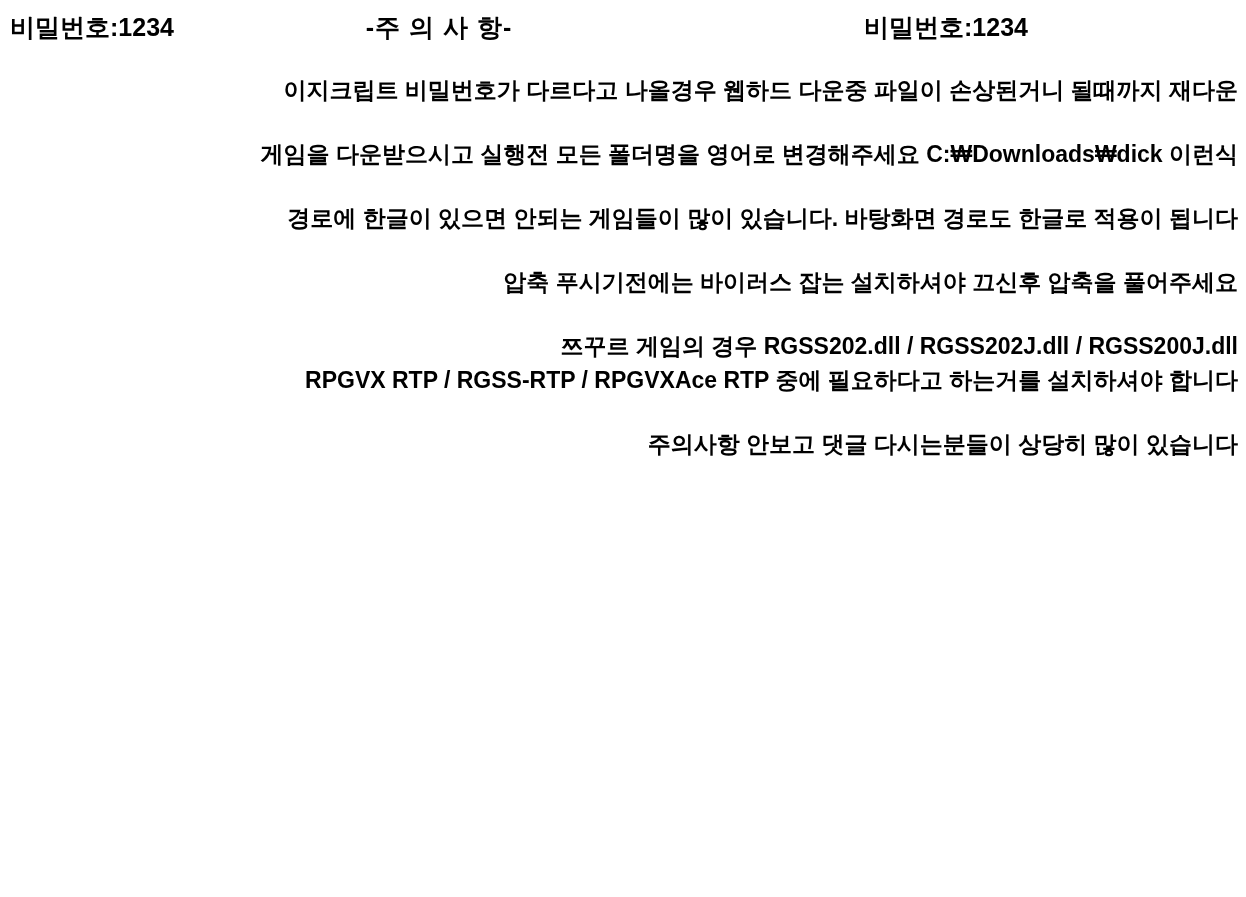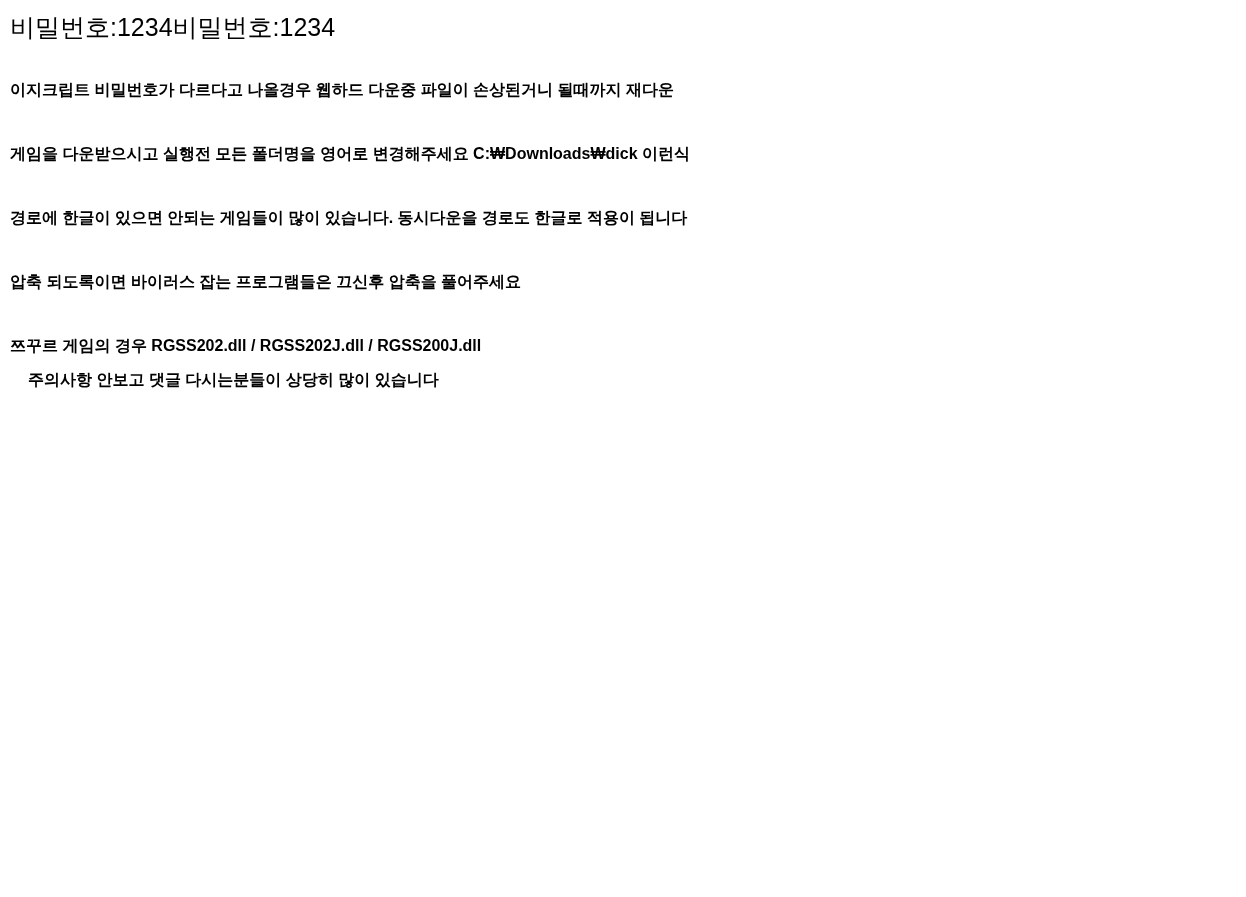--- a/index.html
+++ b/index.html
@@ -24,7 +24,7 @@
   .header-row {
     display: flex;
     align-items: baseline;
-    font-weight: normal;
+    font-weight: bold;
     font-size: 25px;
     line-height: 30px;
     margin-bottom: 34px;

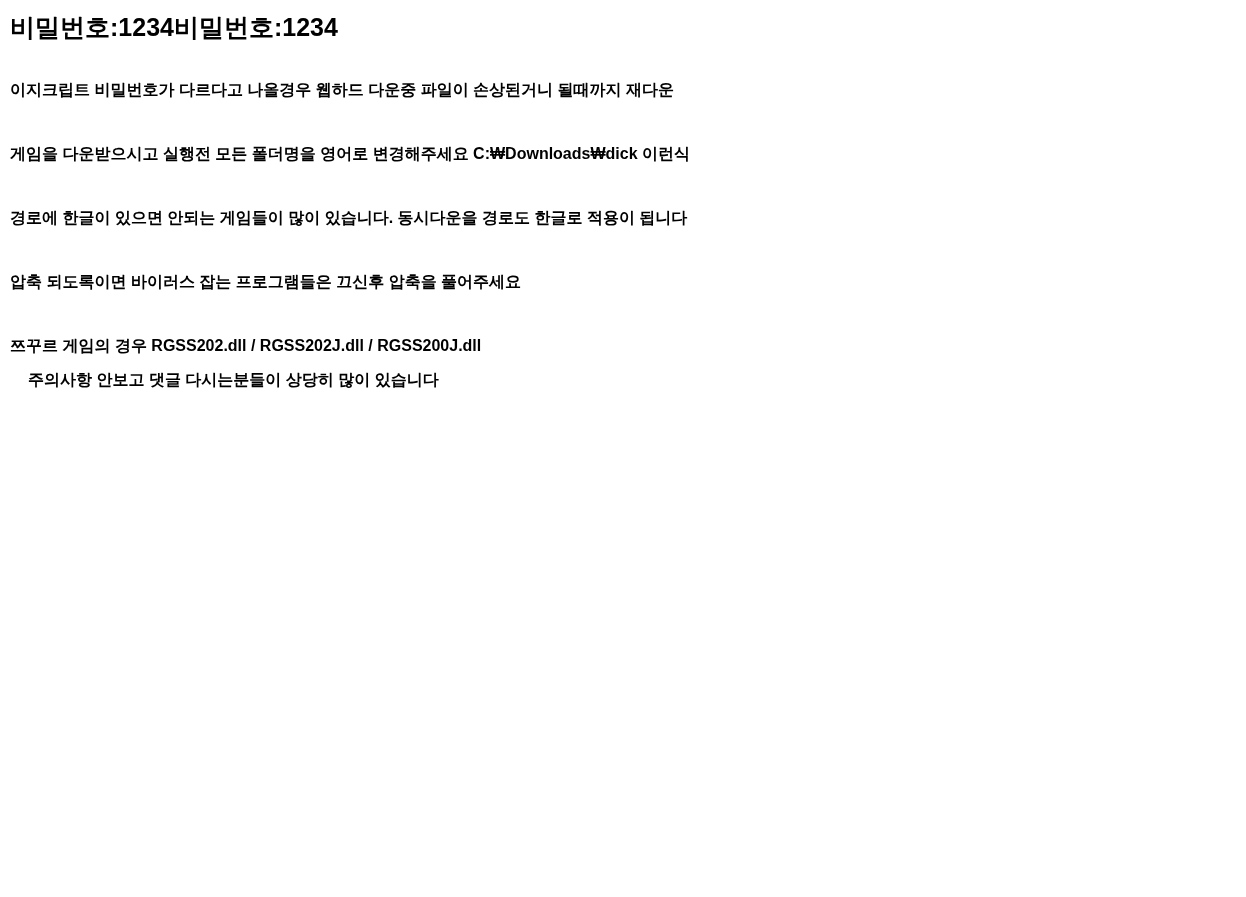--- a/index.html
+++ b/index.html
@@ -69,6 +69,7 @@
 
   <div class="header-row">
     <span class="header-left">비밀번호:1234</span>
+    <span class="header-center spaced">-주   의  사   항-</span>
     <span class="header-right">비밀번호:1234</span>
   </div>
 

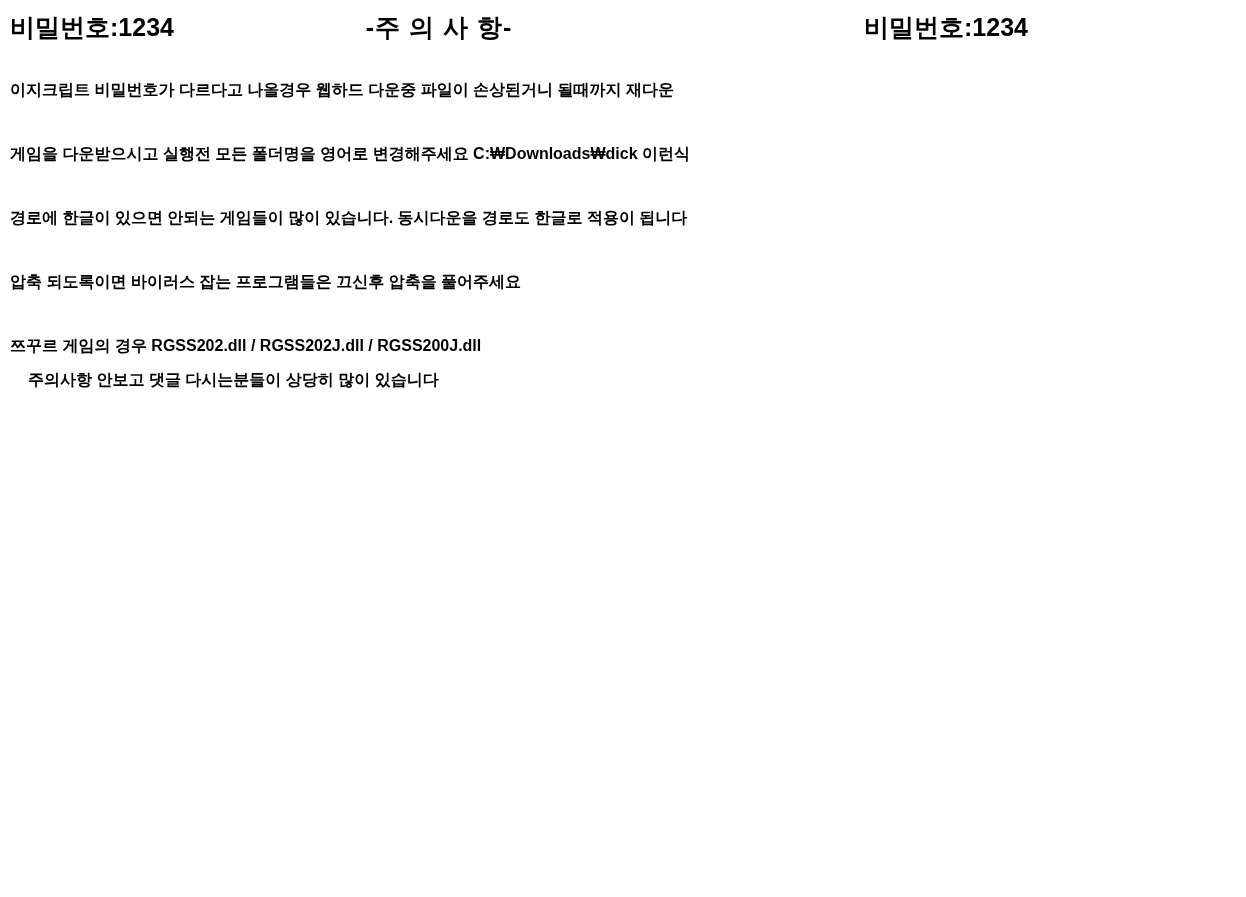--- a/index.html
+++ b/index.html
@@ -46,10 +46,11 @@
   }
   .line {
     font-weight: bold;
-    font-size: 16px;
+    font-size: 23px;
     line-height: 28px;
     margin: 0 0 36px 2px;
     white-space: nowrap;
+    text-align: right;
   }
   .line.tight {
     margin-bottom: 6px;

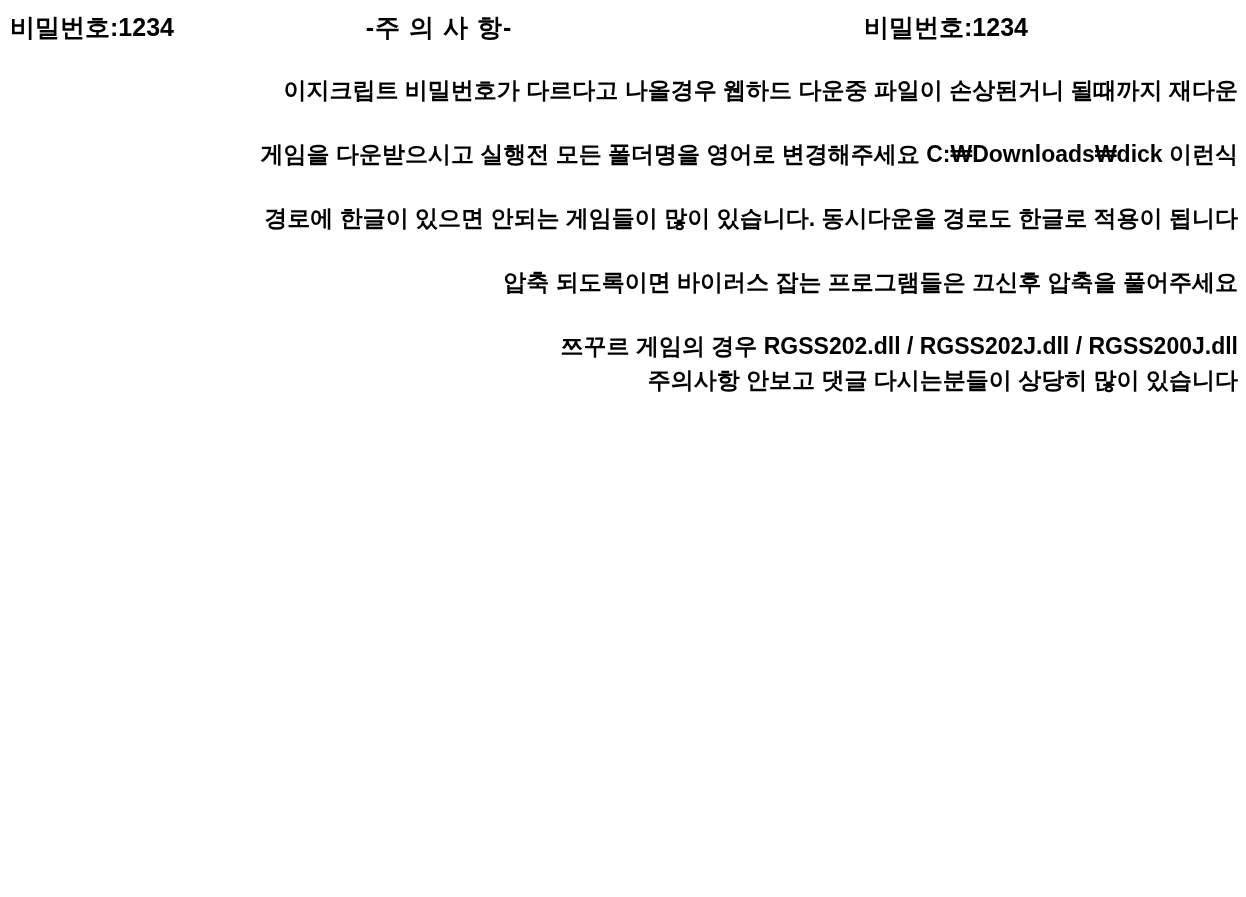--- a/index.html
+++ b/index.html
@@ -76,7 +76,7 @@
 
   <p class="line">이지크립트 비밀번호가 다르다고 나올경우 웹하드 다운중 파일이 손상된거니 될때까지 재다운</p>
   <p class="line">게임을 다운받으시고 실행전 모든 폴더명을 영어로 변경해주세요 C:₩Downloads₩dick 이런식</p>
-  <p class="line">경로에 한글이 있으면 안되는 게임들이 많이 있습니다. 동시다운을 경로도 한글로 적용이 됩니다</p>
+  <p class="line">경로에 한글이 있으면 안되는 게임들이 많이 있습니다. 바탕화면 경로도 한글로 적용이 됩니다</p>
   <p class="line">압축 되도록이면 바이러스 잡는 프로그램들은 끄신후 압축을 풀어주세요</p>
   <p class="line tight">쯔꾸르 게임의 경우 RGSS202.dll / RGSS202J.dll / RGSS200J.dll</p>
   <p class="line last">주의사항 안보고 댓글 다시는분들이 상당히 많이 있습니다</p>

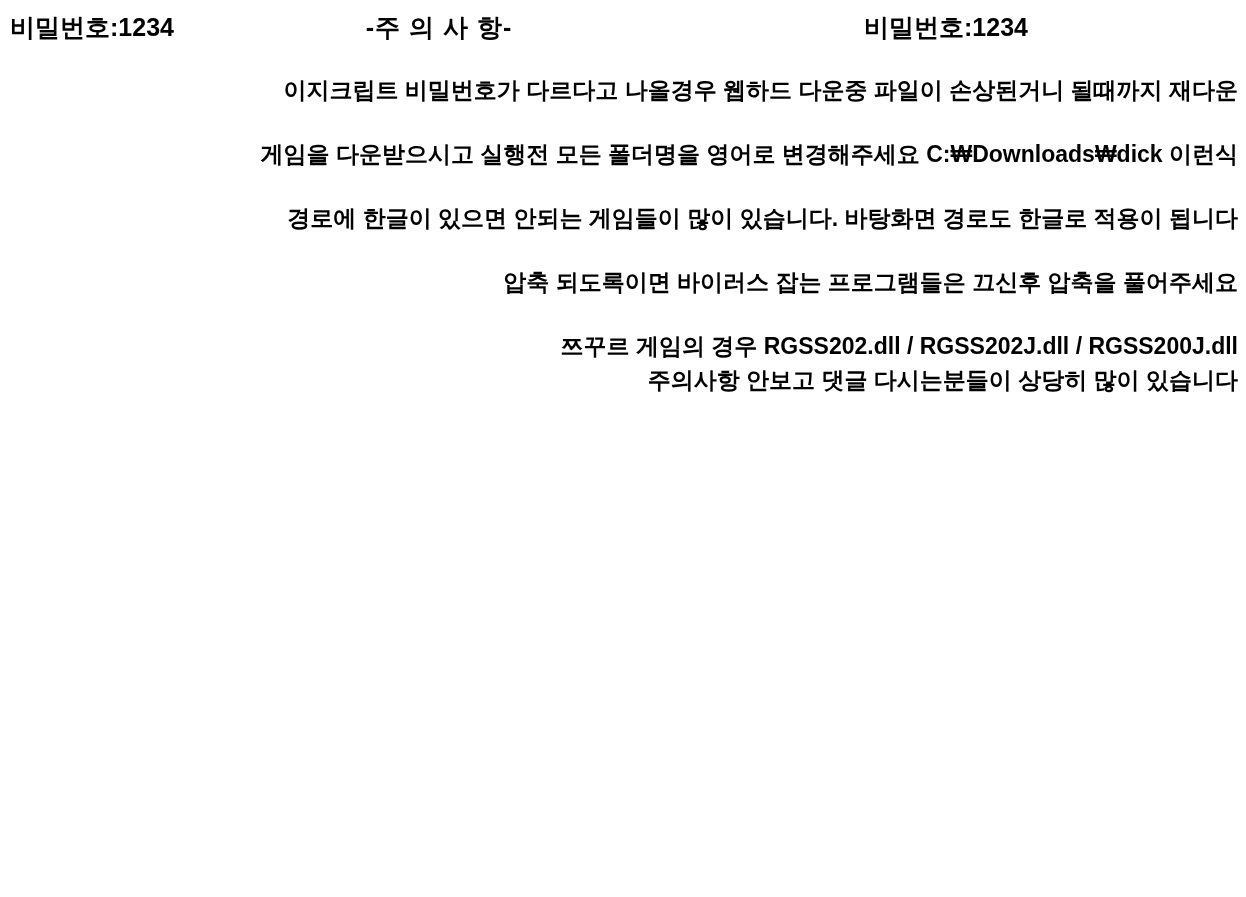--- a/index.html
+++ b/index.html
@@ -77,7 +77,7 @@
   <p class="line">이지크립트 비밀번호가 다르다고 나올경우 웹하드 다운중 파일이 손상된거니 될때까지 재다운</p>
   <p class="line">게임을 다운받으시고 실행전 모든 폴더명을 영어로 변경해주세요 C:₩Downloads₩dick 이런식</p>
   <p class="line">경로에 한글이 있으면 안되는 게임들이 많이 있습니다. 바탕화면 경로도 한글로 적용이 됩니다</p>
-  <p class="line">압축 되도록이면 바이러스 잡는 프로그램들은 끄신후 압축을 풀어주세요</p>
+  <p class="line">압축 푸시기전에는 바이러스 잡는 설치하셔야 끄신후 압축을 풀어주세요</p>
   <p class="line tight">쯔꾸르 게임의 경우 RGSS202.dll / RGSS202J.dll / RGSS200J.dll</p>
   <p class="line last">주의사항 안보고 댓글 다시는분들이 상당히 많이 있습니다</p>
 

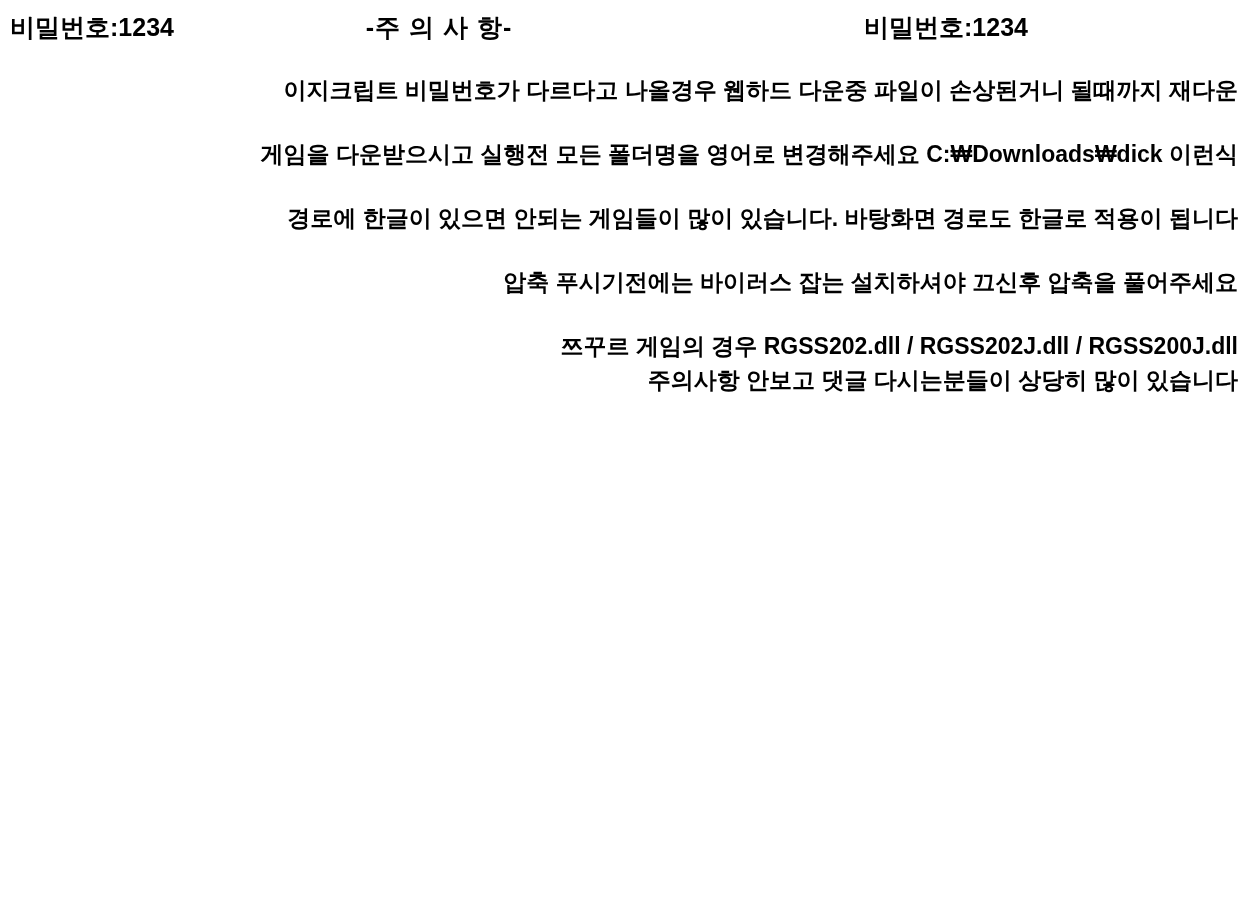--- a/index.html
+++ b/index.html
@@ -79,6 +79,7 @@
   <p class="line">경로에 한글이 있으면 안되는 게임들이 많이 있습니다. 바탕화면 경로도 한글로 적용이 됩니다</p>
   <p class="line">압축 푸시기전에는 바이러스 잡는 설치하셔야 끄신후 압축을 풀어주세요</p>
   <p class="line tight">쯔꾸르 게임의 경우 RGSS202.dll / RGSS202J.dll / RGSS200J.dll</p>
+  <p class="line">RPGVX RTP /  RGSS-RTP  / RPGVXAce RTP 중에 필요하다고 하는거를 설치하셔야 합니다</p>
   <p class="line last">주의사항 안보고 댓글 다시는분들이 상당히 많이 있습니다</p>
 
 </div>

